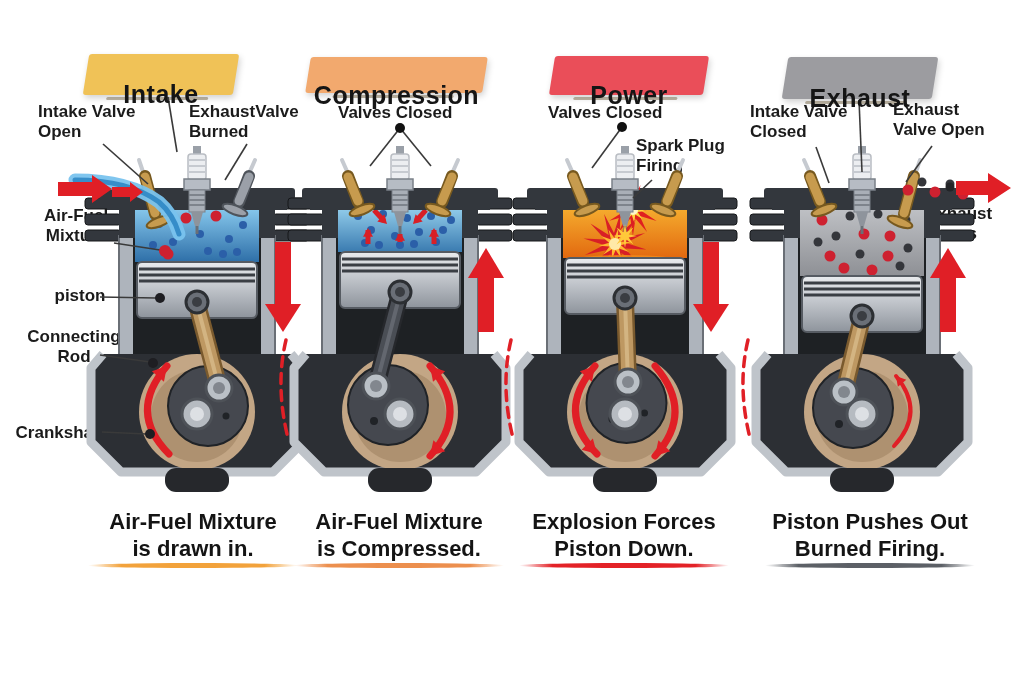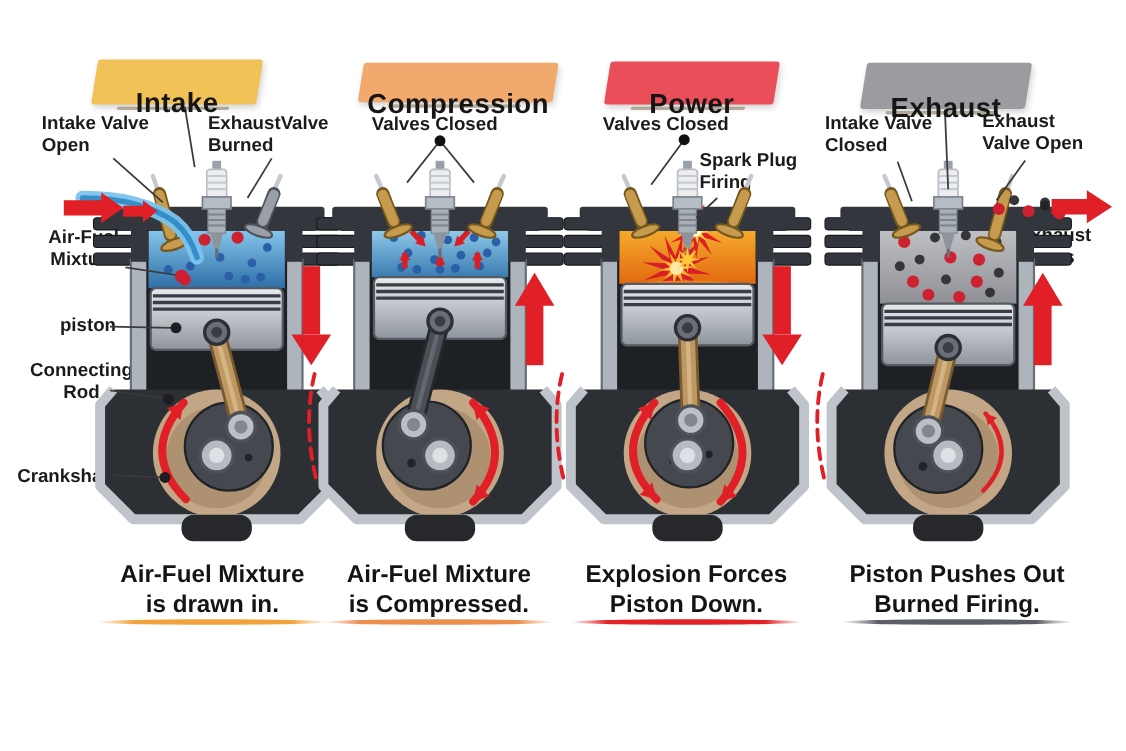--- a/index.html
+++ b/index.html
@@ -127,7 +127,7 @@
 is drawn in.</div>
   <div class="swoosh" style="left: 88px; top: 563px; width: 210px; background: linear-gradient(90deg, rgba(0, 0, 0, 0) 0%, rgb(242, 162, 59) 16%, rgb(242, 162, 59) 84%, rgba(0, 0, 0, 0) 100%);"></div>
 
-  <div class="banner" style="left:328px;top:57px;width:177px;height:36px">
+  <div class="banner" style="left:308px;top:57px;width:177px;height:36px">
     <div class="banner-bg" style="background: rgb(242, 169, 110);"></div>
     <span>Compression</span>
   </div>

